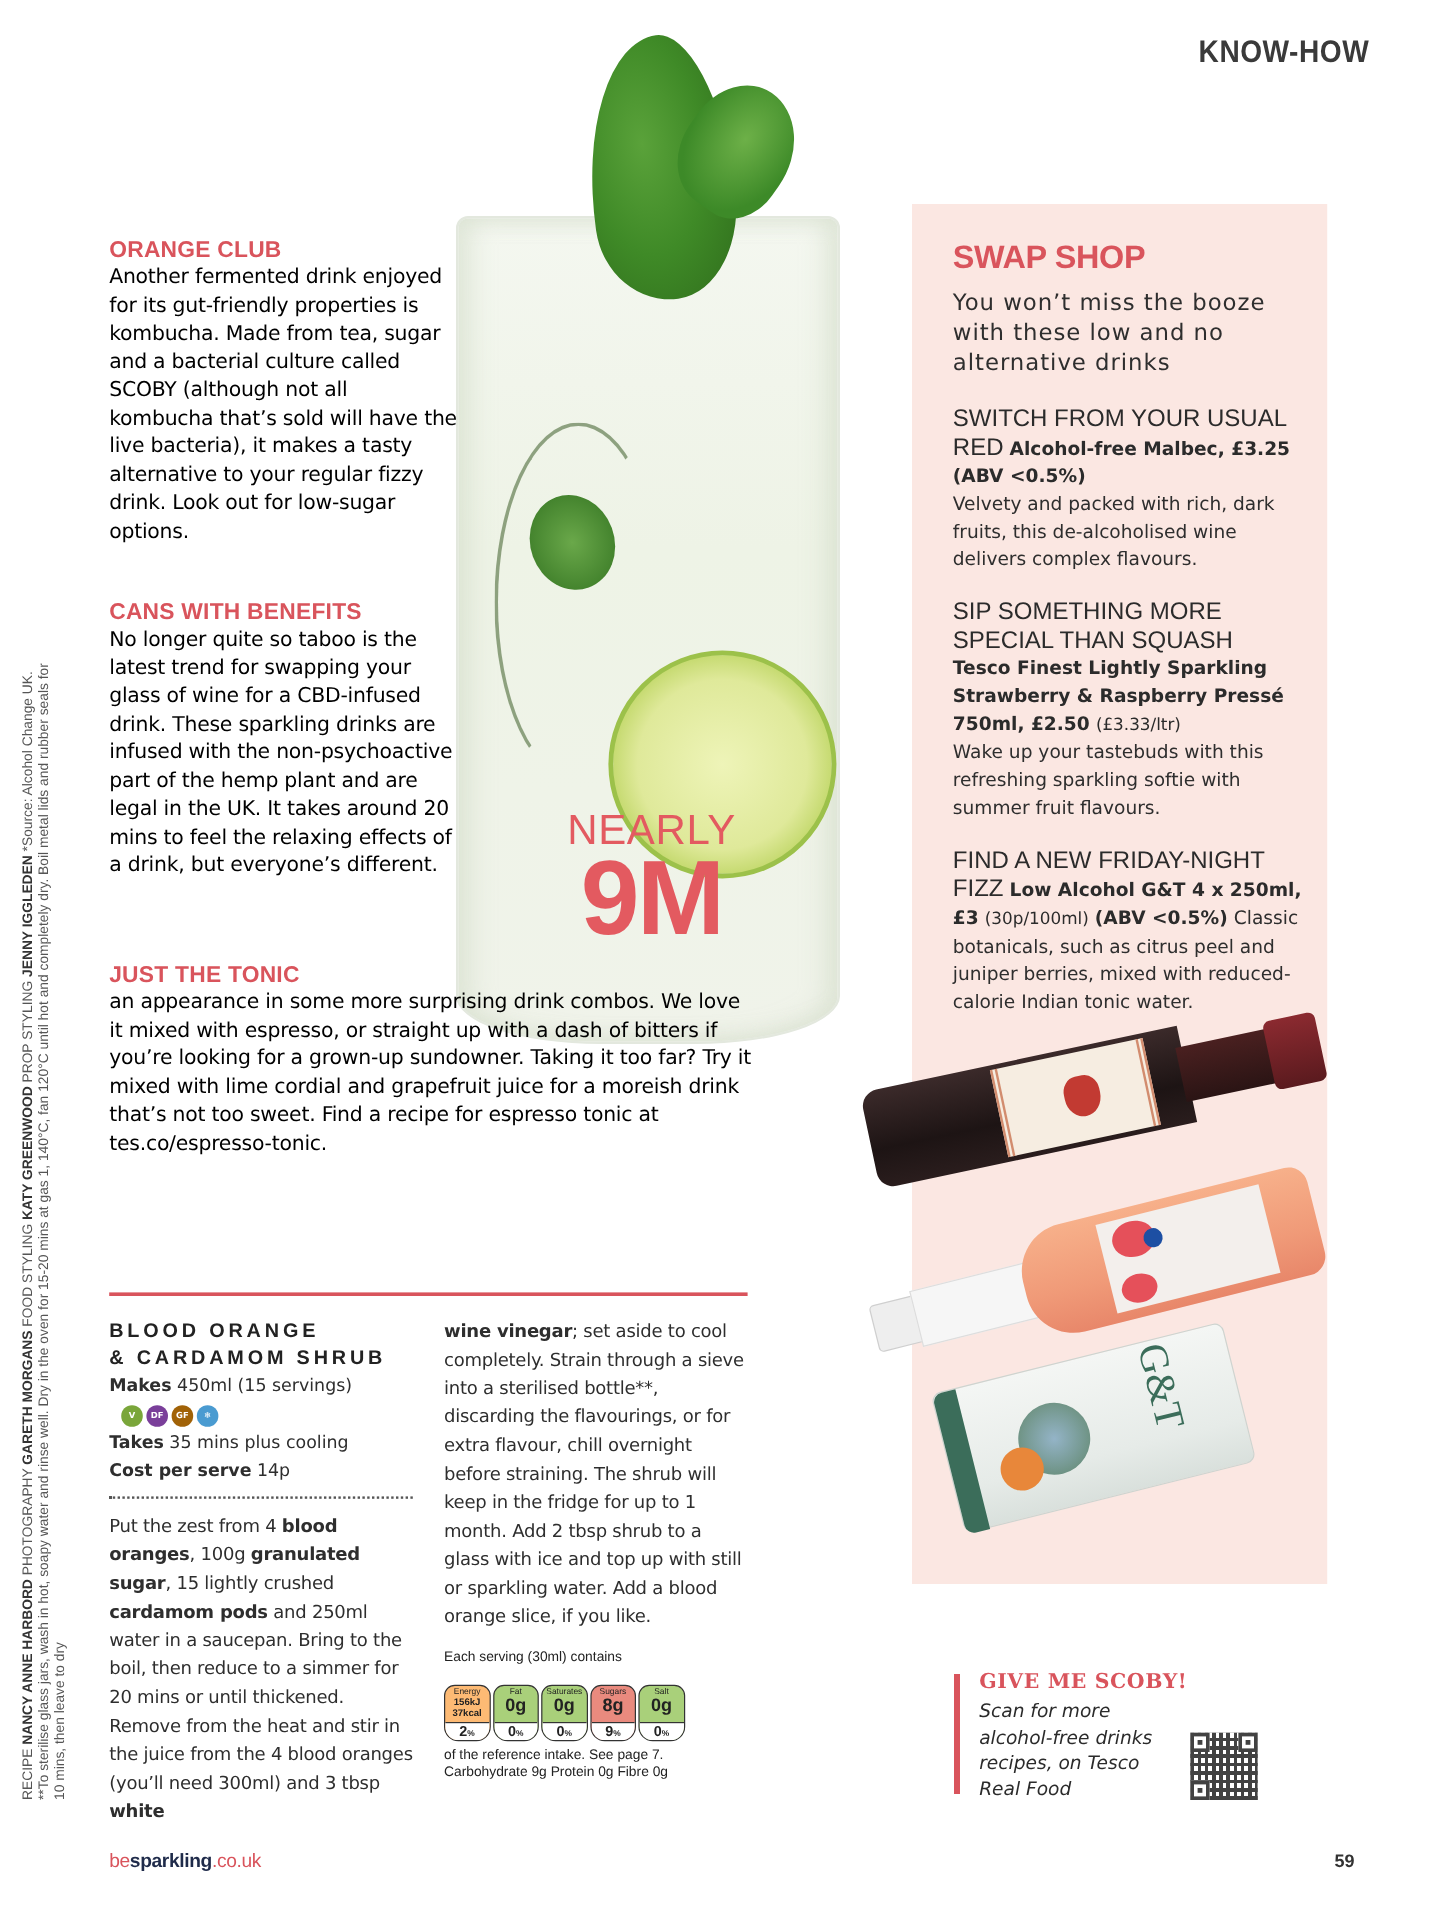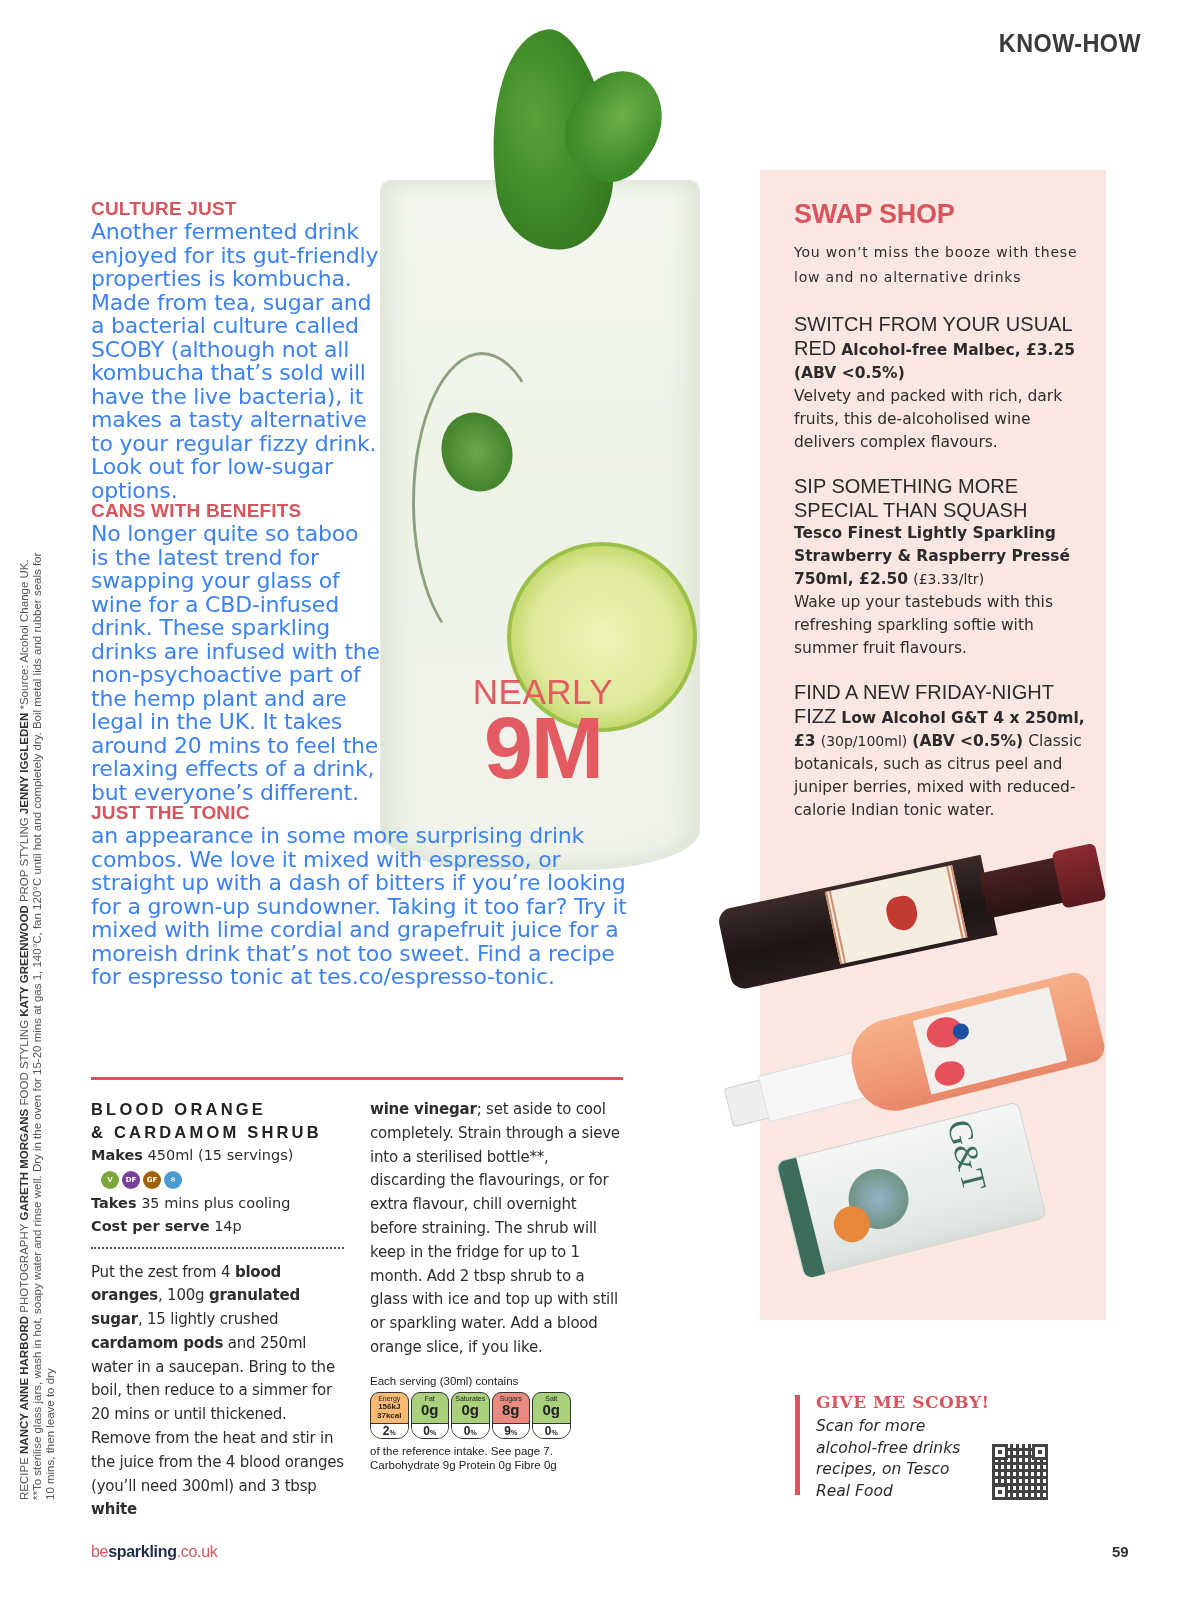--- a/index.html
+++ b/index.html
@@ -216,7 +216,7 @@
 </div>
 
 <div class="article" id="culture">
-  <h2>CULTURE JUST</h2>
+  <h2>ORANGE CLUB</h2>
   <p>Another fermented drink enjoyed for its gut-friendly properties is kombucha. Made from tea, sugar and a bacterial culture called SCOBY (although not all kombucha that’s sold will have the live bacteria), it makes a tasty alternative to your regular fizzy drink. Look out for low-sugar options.</p>
 </div>
 

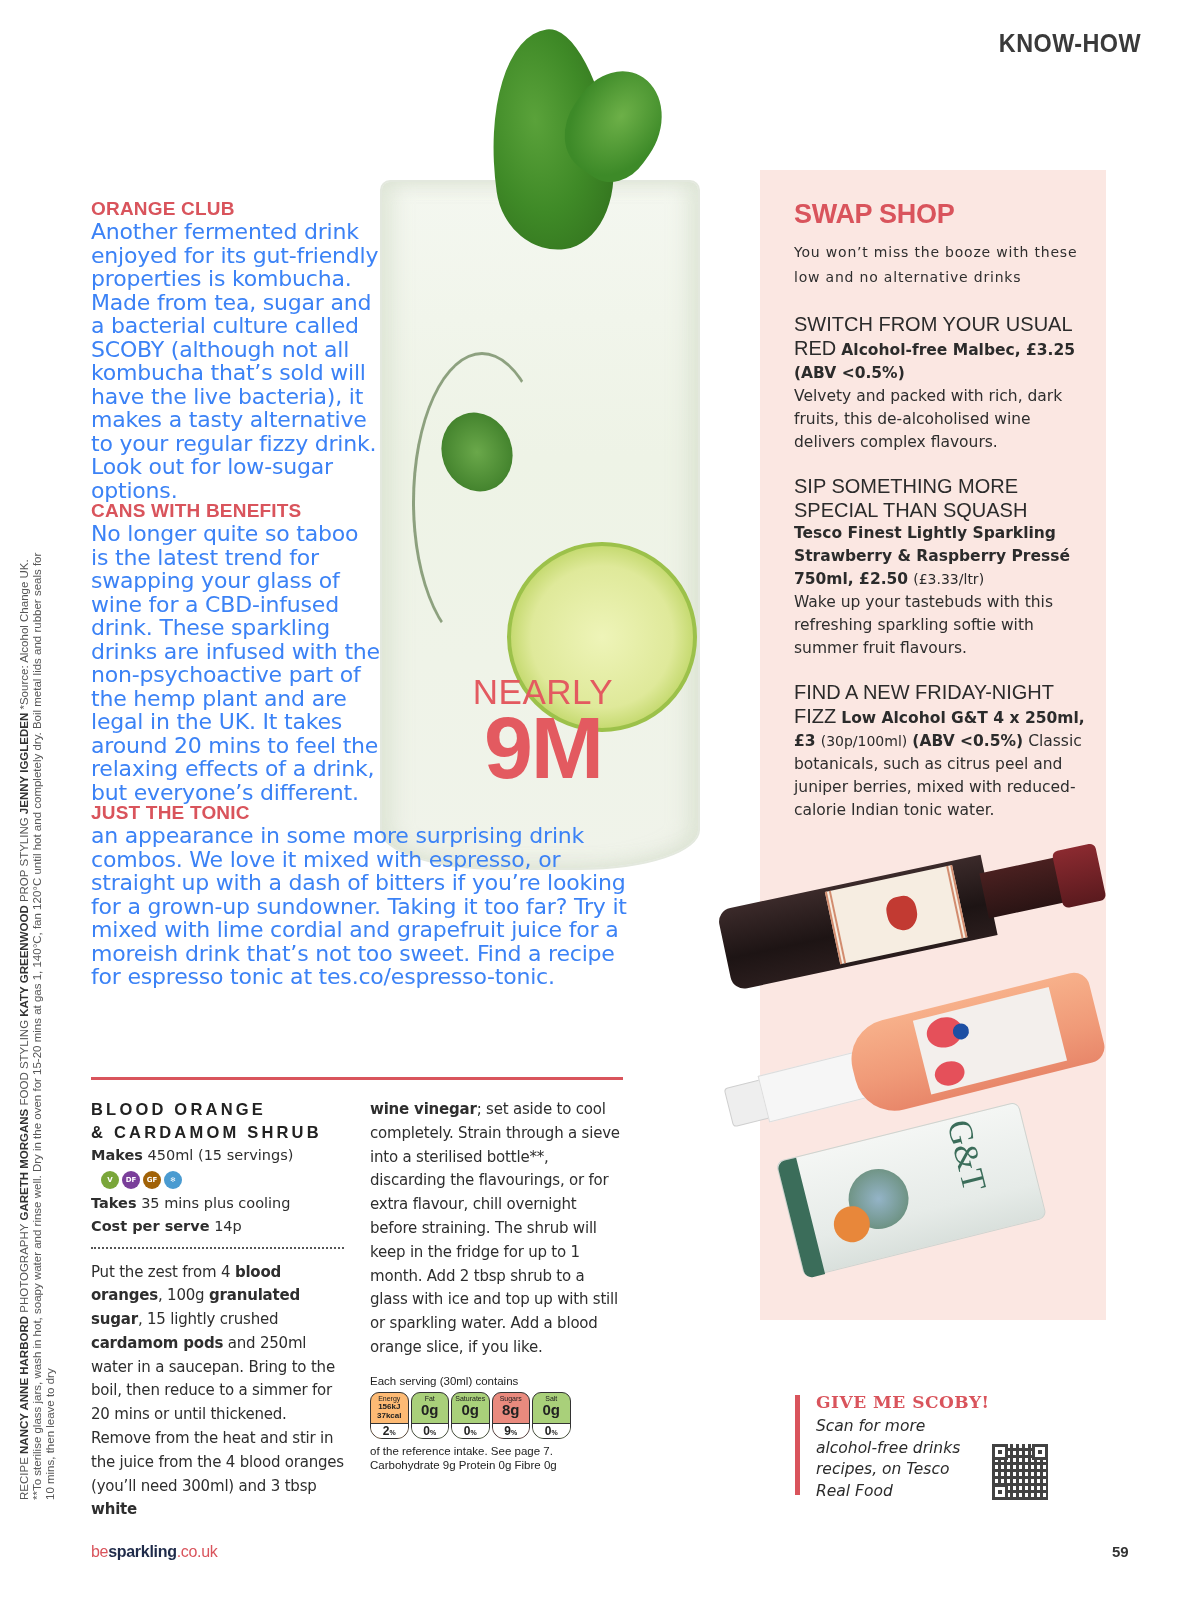--- a/index.html
+++ b/index.html
@@ -27,7 +27,7 @@
     font-family: "Liberation Sans", sans-serif; font-weight: 700;
     font-size: 19px; color: #d9545c; letter-spacing: 0.2px; line-height: 22px;
   }
-  .article p { font-size: 22px; line-height: 23.5px; color: #3b82f6; letter-spacing: -0.2px; }
+  .article p { font-size: 17px; line-height: 23.5px; color: #000000; letter-spacing: -0.2px; }
 
   #culture { top: 198px; }
   #cans { top: 500px; }

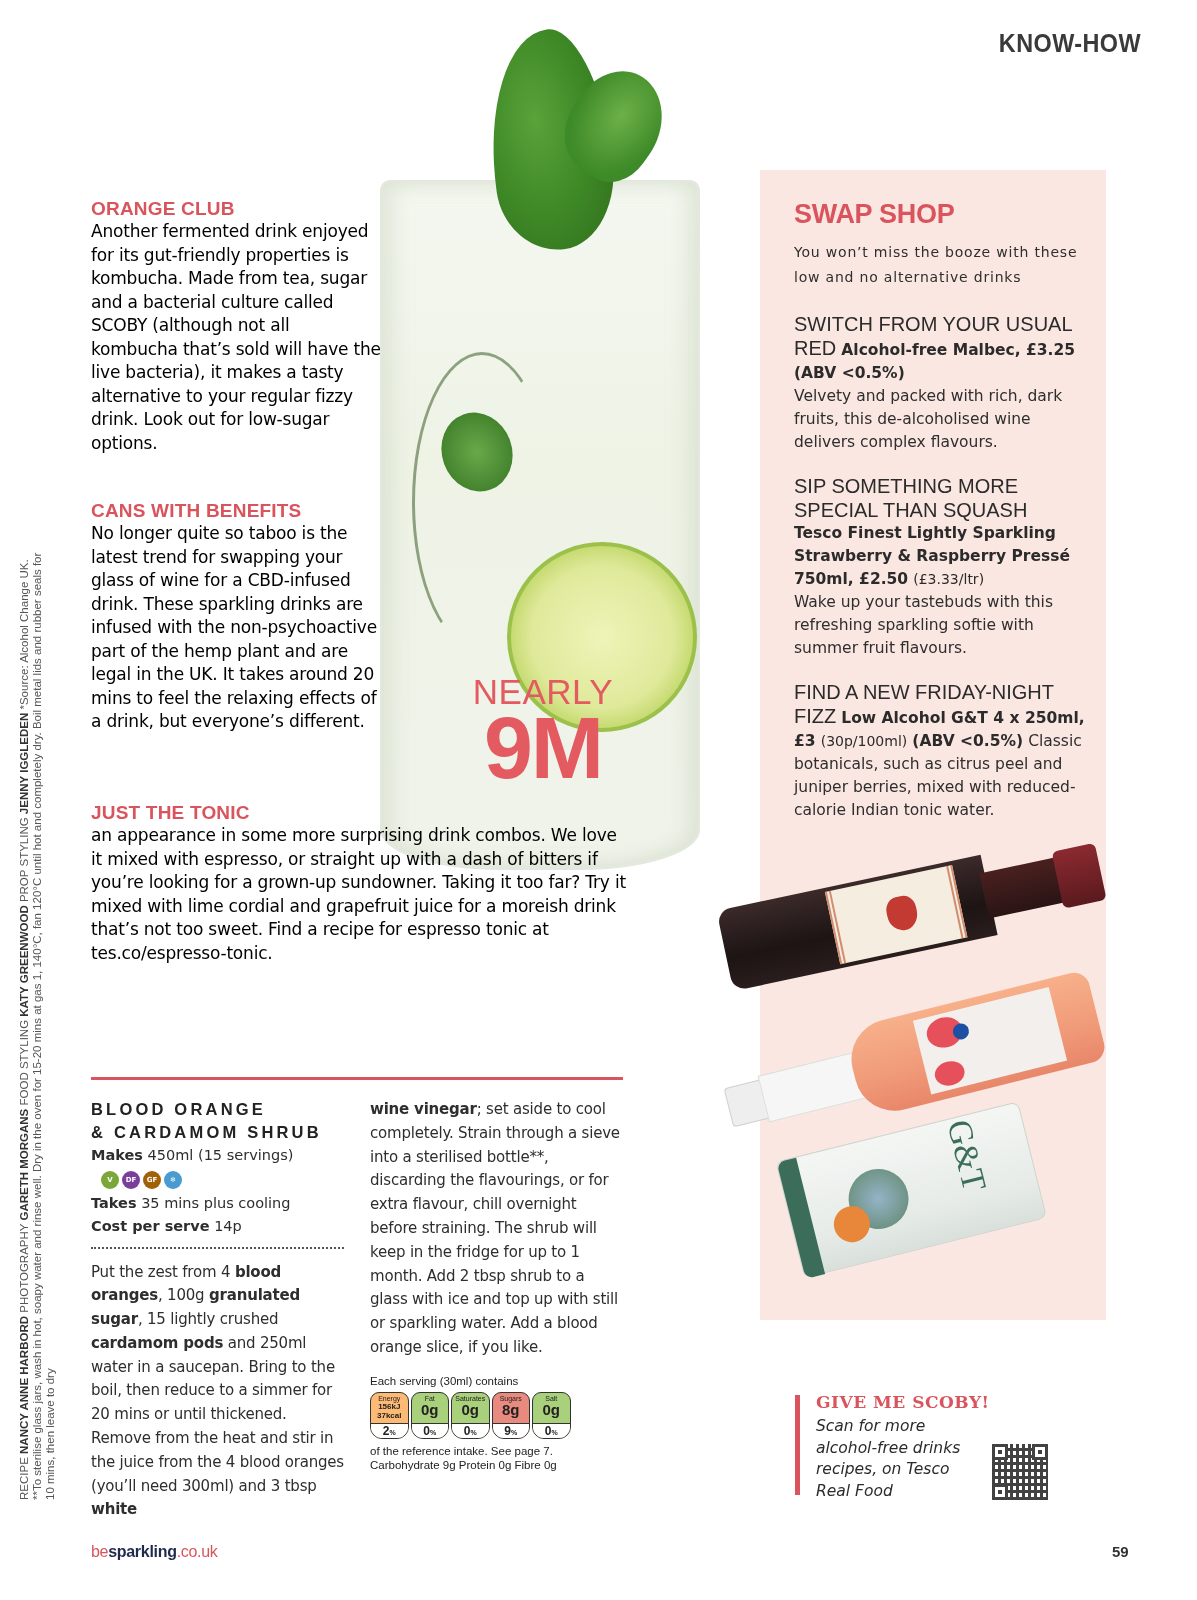--- a/index.html
+++ b/index.html
@@ -98,7 +98,7 @@
     font-size: 27px; color: #d9545c; letter-spacing: -0.3px; line-height: 32px;
   }
   .swap .intro {
-    margin-top: 10px; font-size: 14px; line-height: 25px; color: #2e2e2e; letter-spacing: 0.8px;
+    margin-top: 10px; font-size: 19px; line-height: 25px; color: #2e2e2e; letter-spacing: 0.8px;
   }
   .swap .item { margin-top: 20px; }
   .swap .item .head {

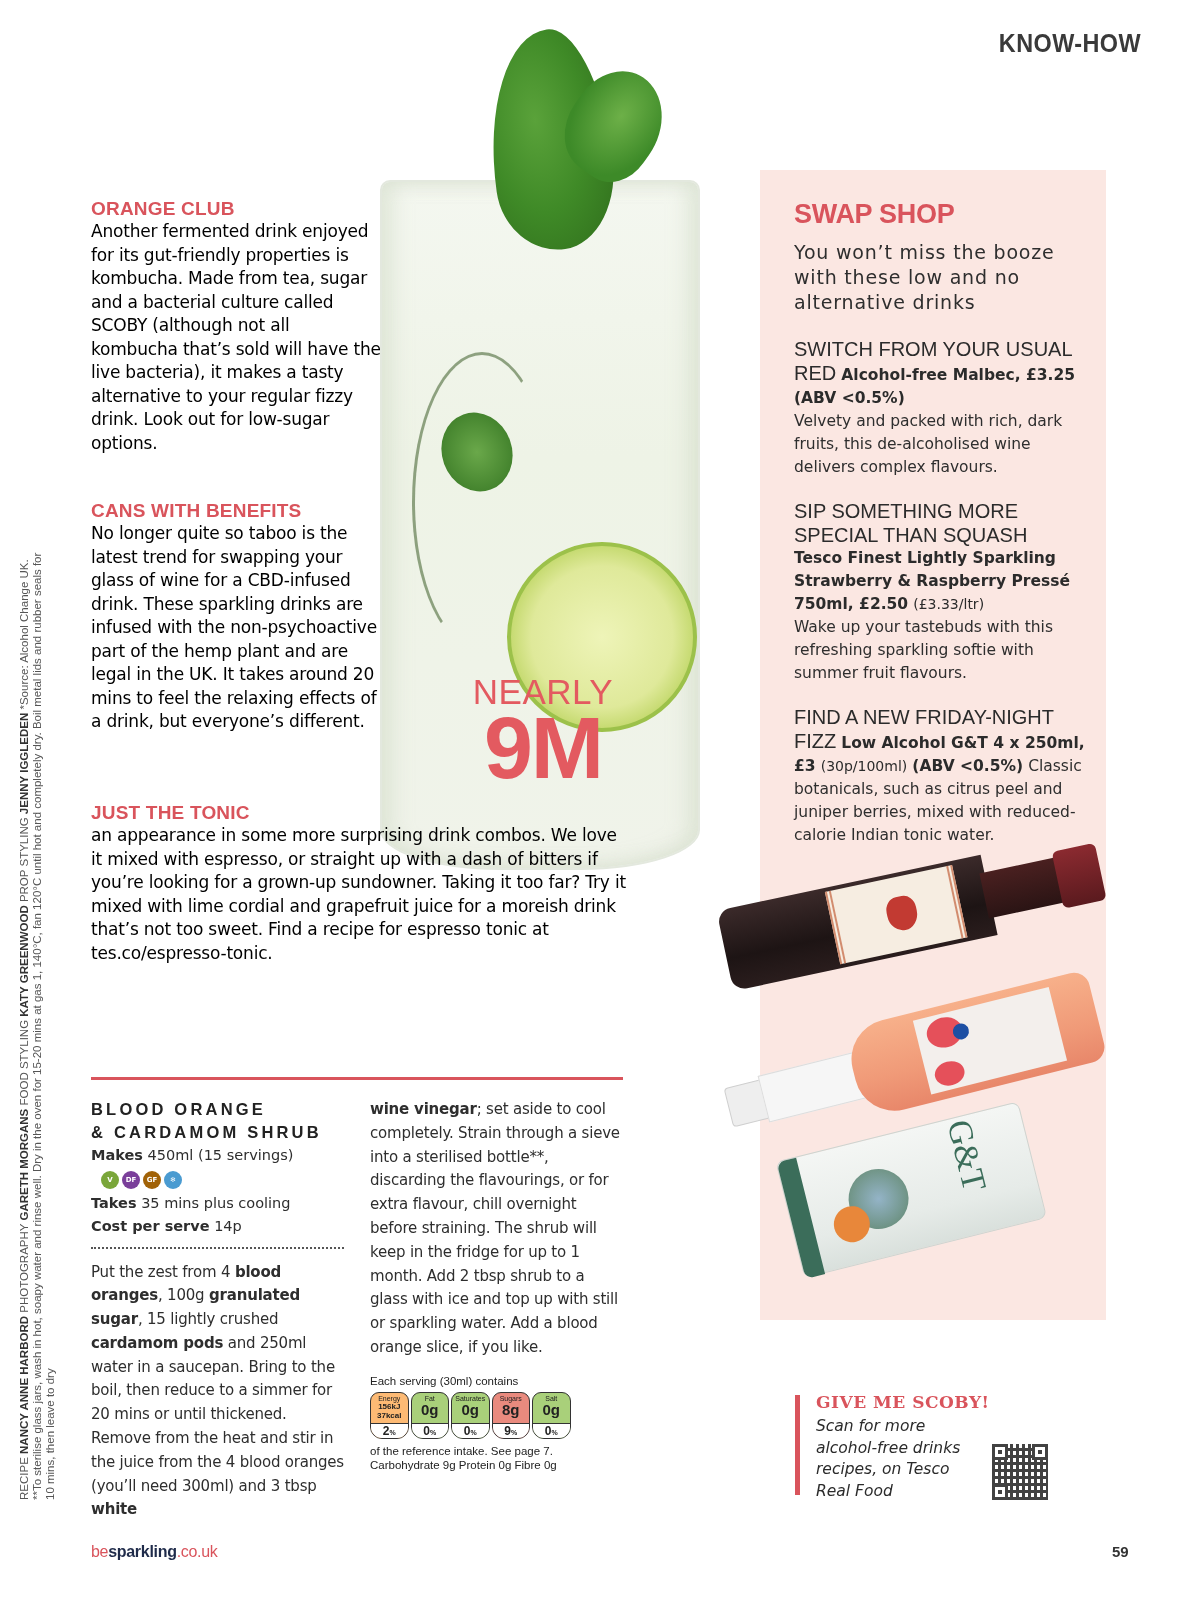--- a/index.html
+++ b/index.html
@@ -165,7 +165,7 @@
   .recipe-right .method { margin-top: 0; }
 
   .nutrition { position: absolute; left: 370px; top: 1375px; width: 240px; }
-  .nut-head { font-family: "Liberation Sans", sans-serif; font-size: 11.5px; color: #222; margin-bottom: 5px; }
+  .nut-head { font-family: "Liberation Sans", sans-serif; font-size: 11.5px; color: #222; margin-bottom: 17px; }
   .nut-row { display: flex; gap: 2px; }
   .nut-cell {
     width: 38.5px; height: 47px; border: 1.2px solid #333; border-radius: 9px 9px 12px 12px;

